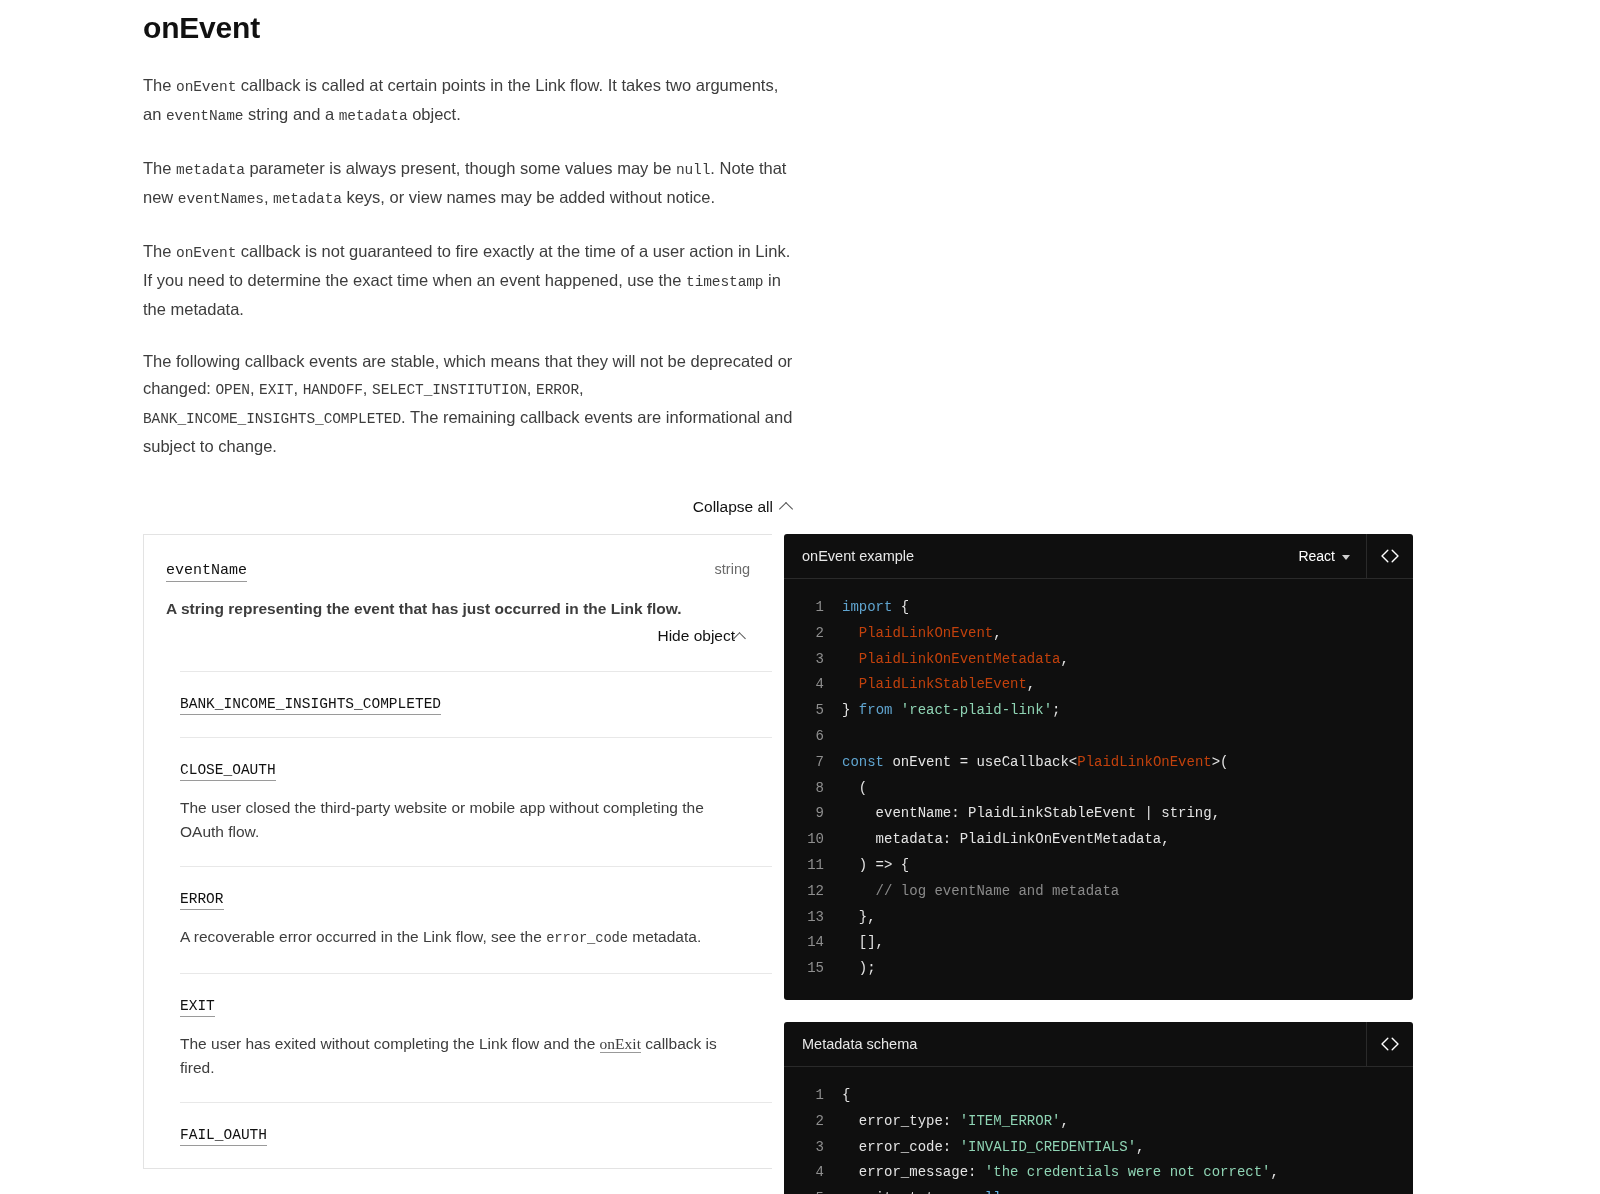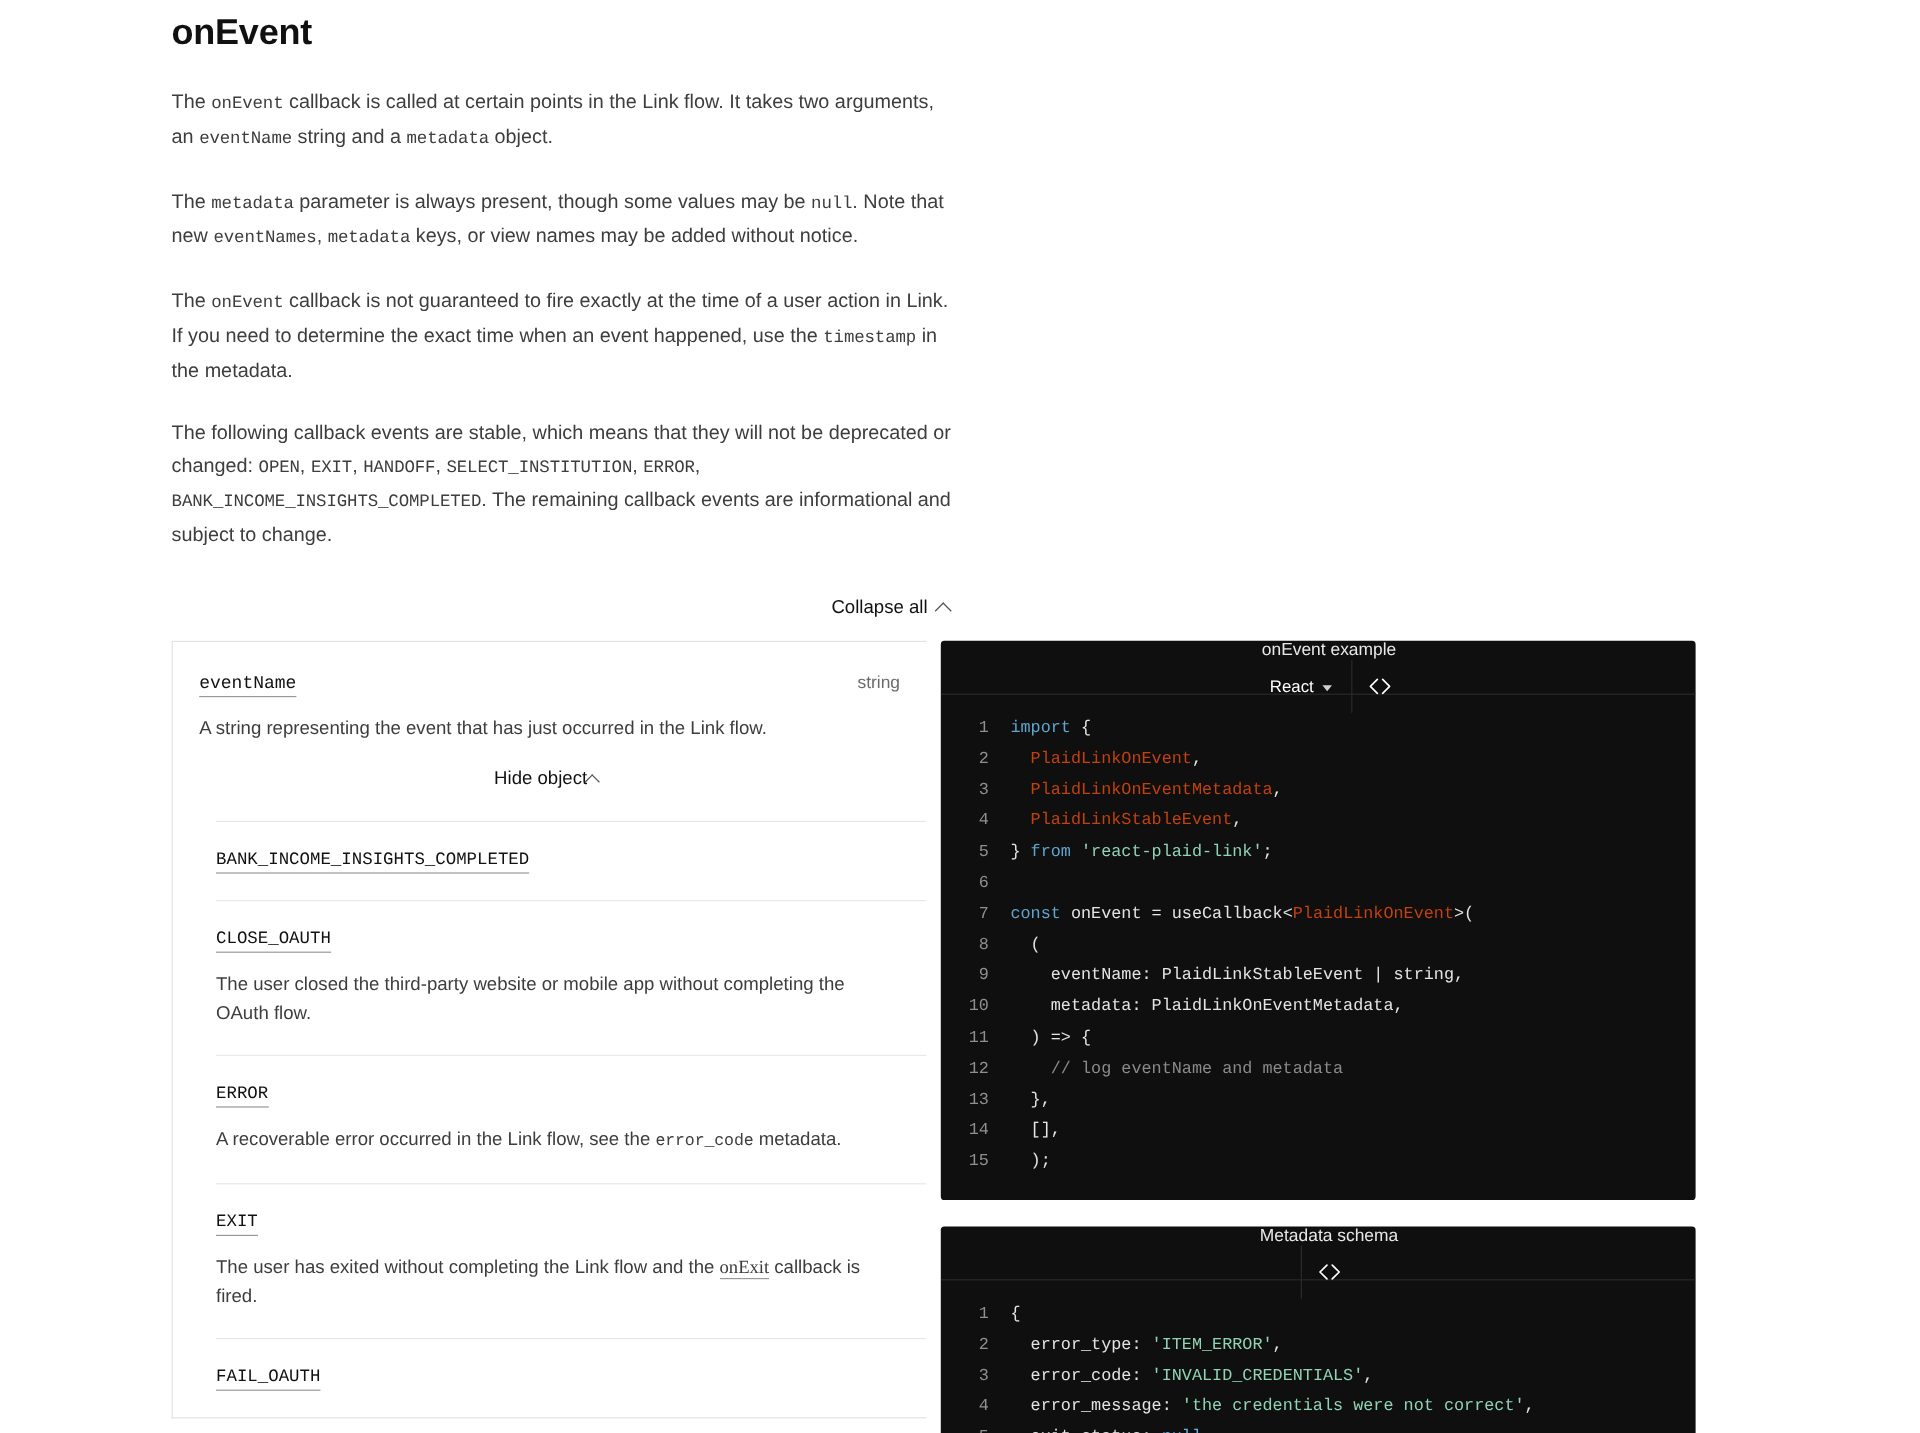--- a/index.html
+++ b/index.html
@@ -208,7 +208,6 @@
     padding: 0 0 0 18px;
     border-bottom: 1px solid #2a2a2a;
     color: #e6e6e6;
-    flex-direction: column;
   }
   .code-title {
     font-size: 14.5px;

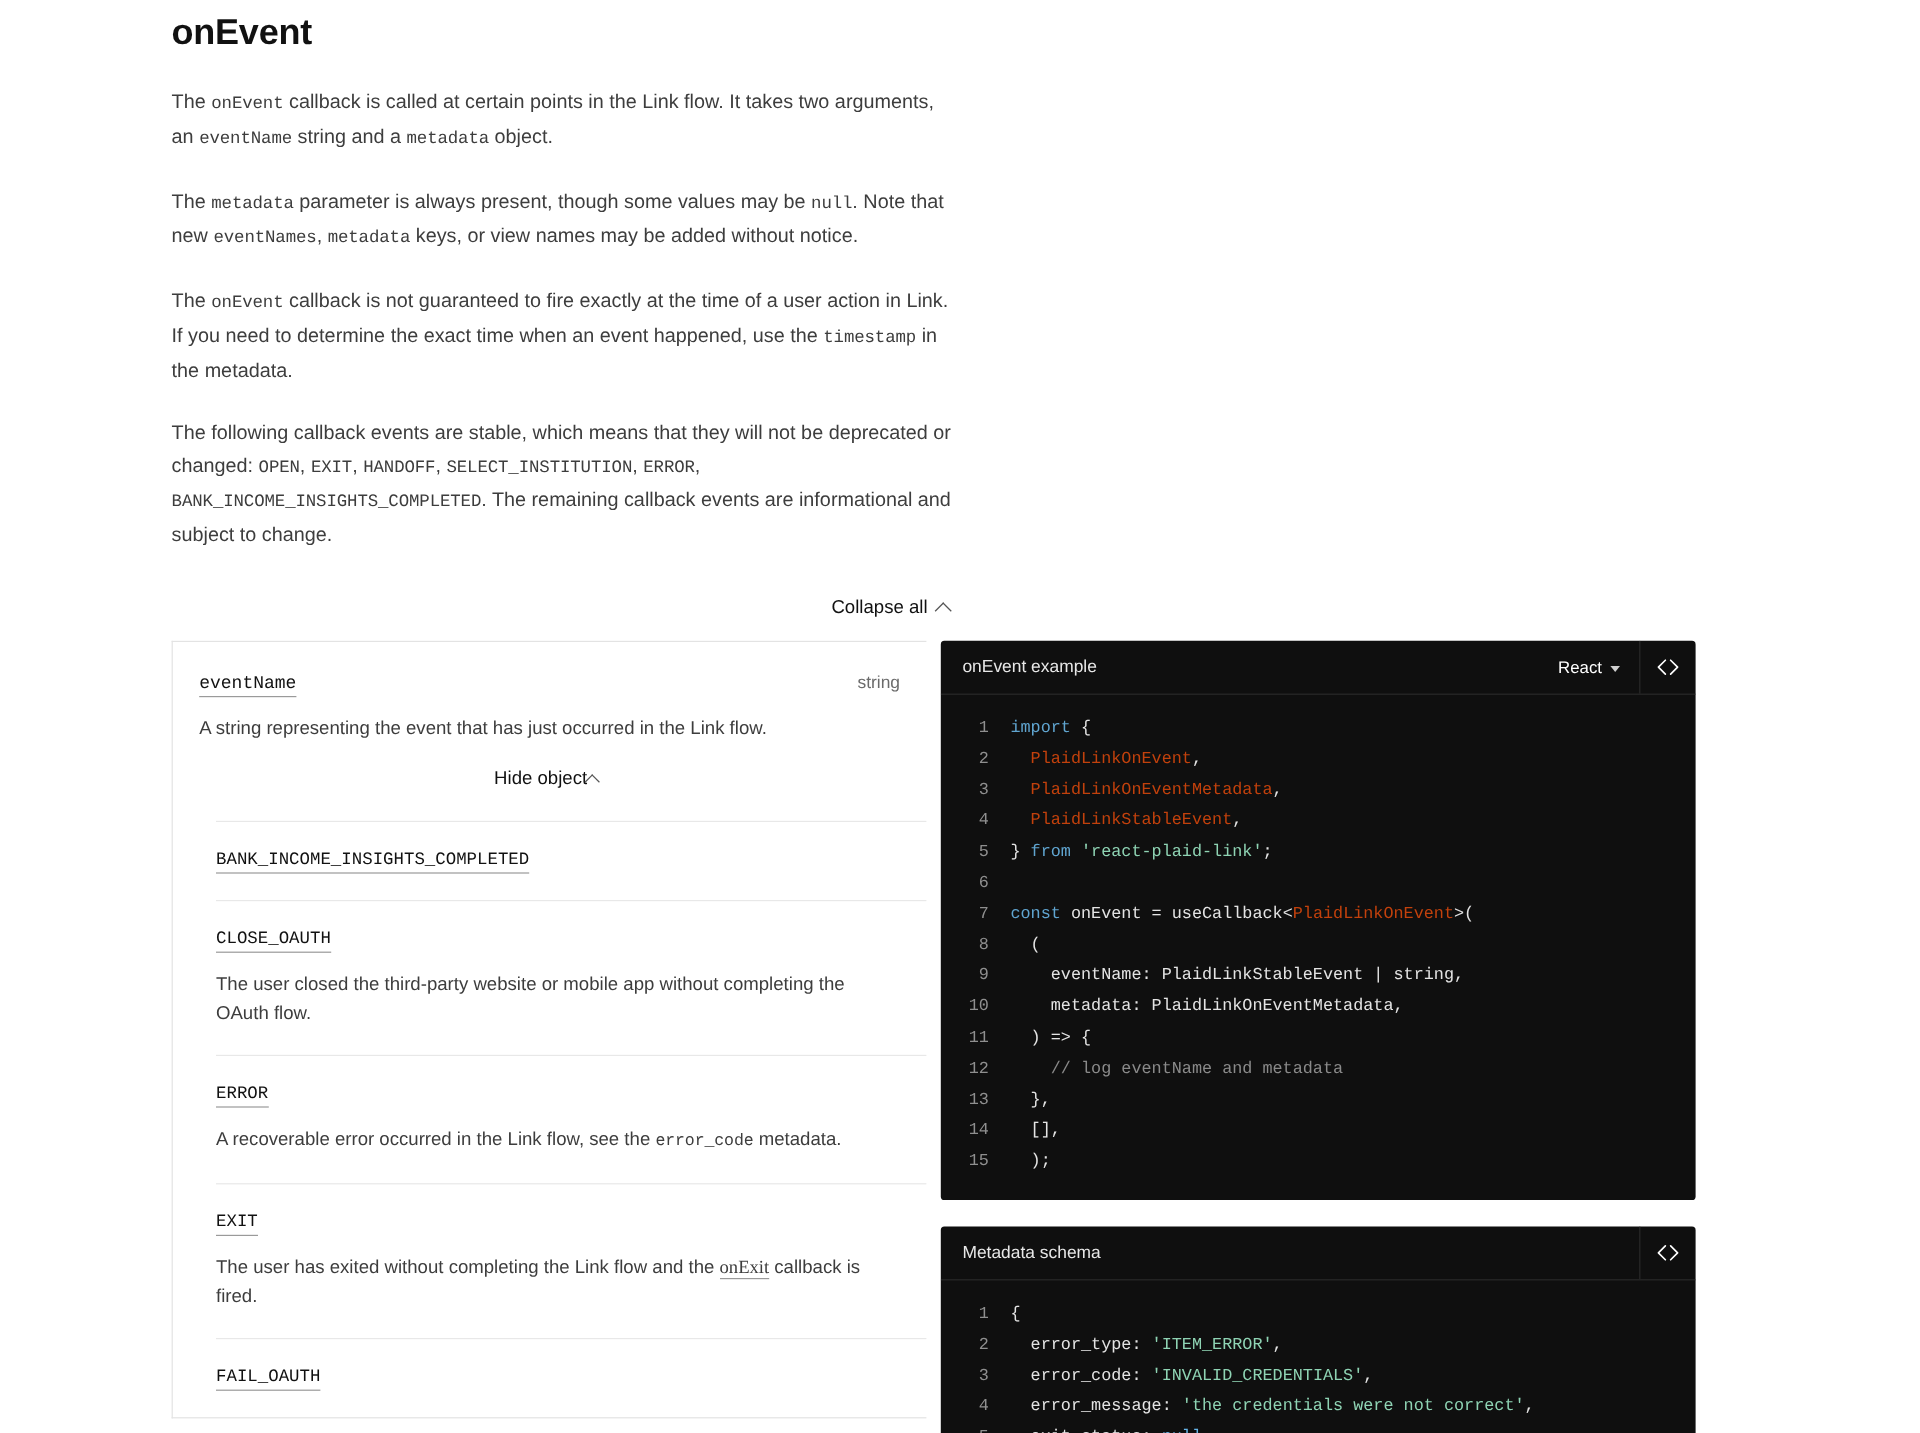--- a/index.html
+++ b/index.html
@@ -131,6 +131,7 @@
     line-height: 24px;
     color: #3d3d3d;
     margin: 15px 0 0 0;
+    font-weight: bold;
   }
   .hide-object-row {
     display: flex;

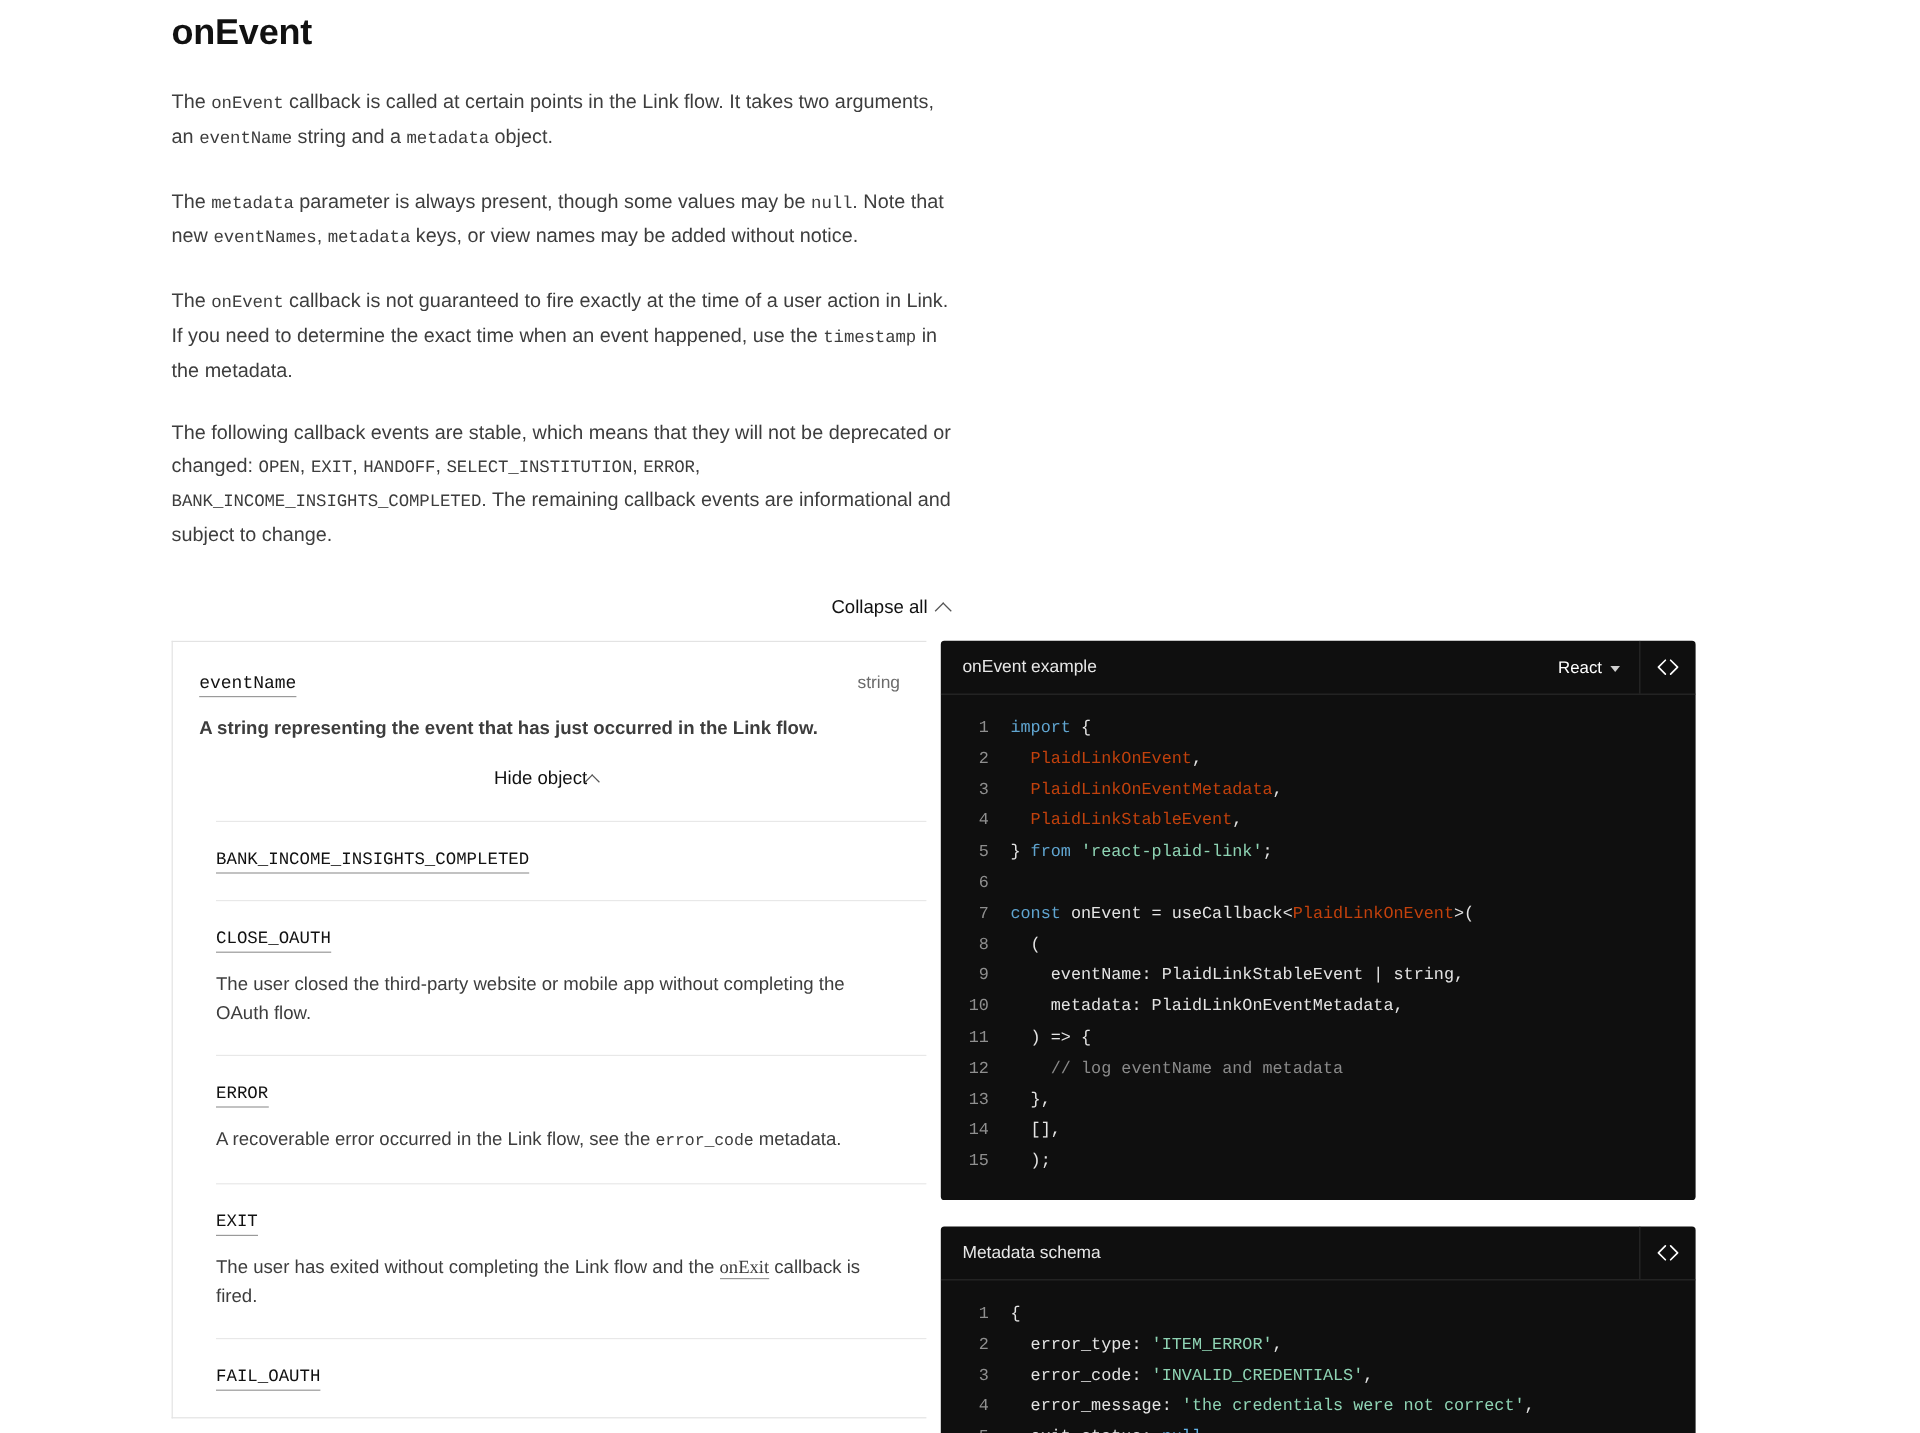--- a/index.html
+++ b/index.html
@@ -135,9 +135,9 @@
   }
   .hide-object-row {
     display: flex;
-    justify-content: center;
-    align-items: center;
-    margin-top: 20px;
+    justify-content: flex-end;
+    align-items: center;
+    margin-top: 6px;
   }
   .hide-object {
     font-size: 15.5px;

